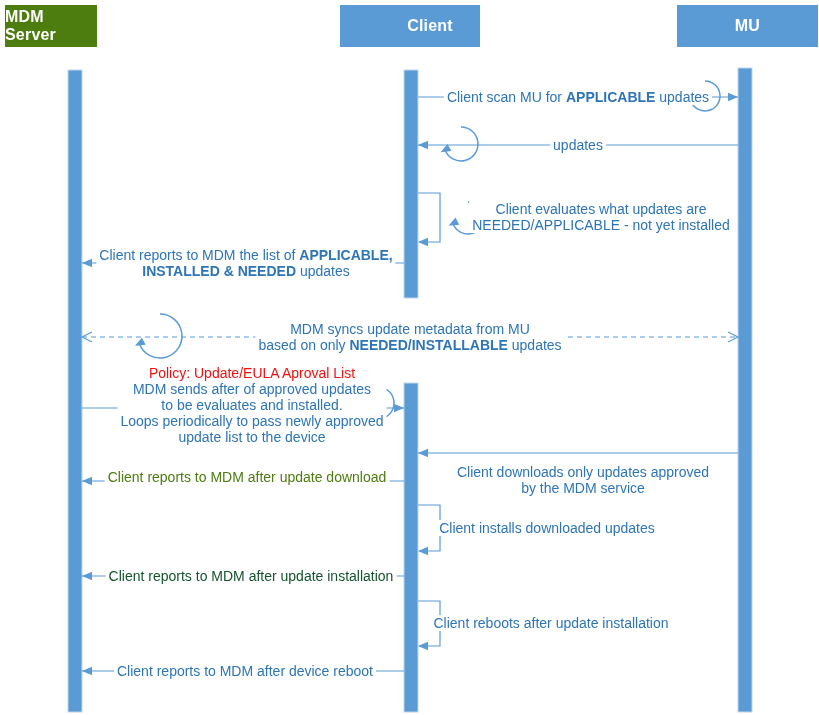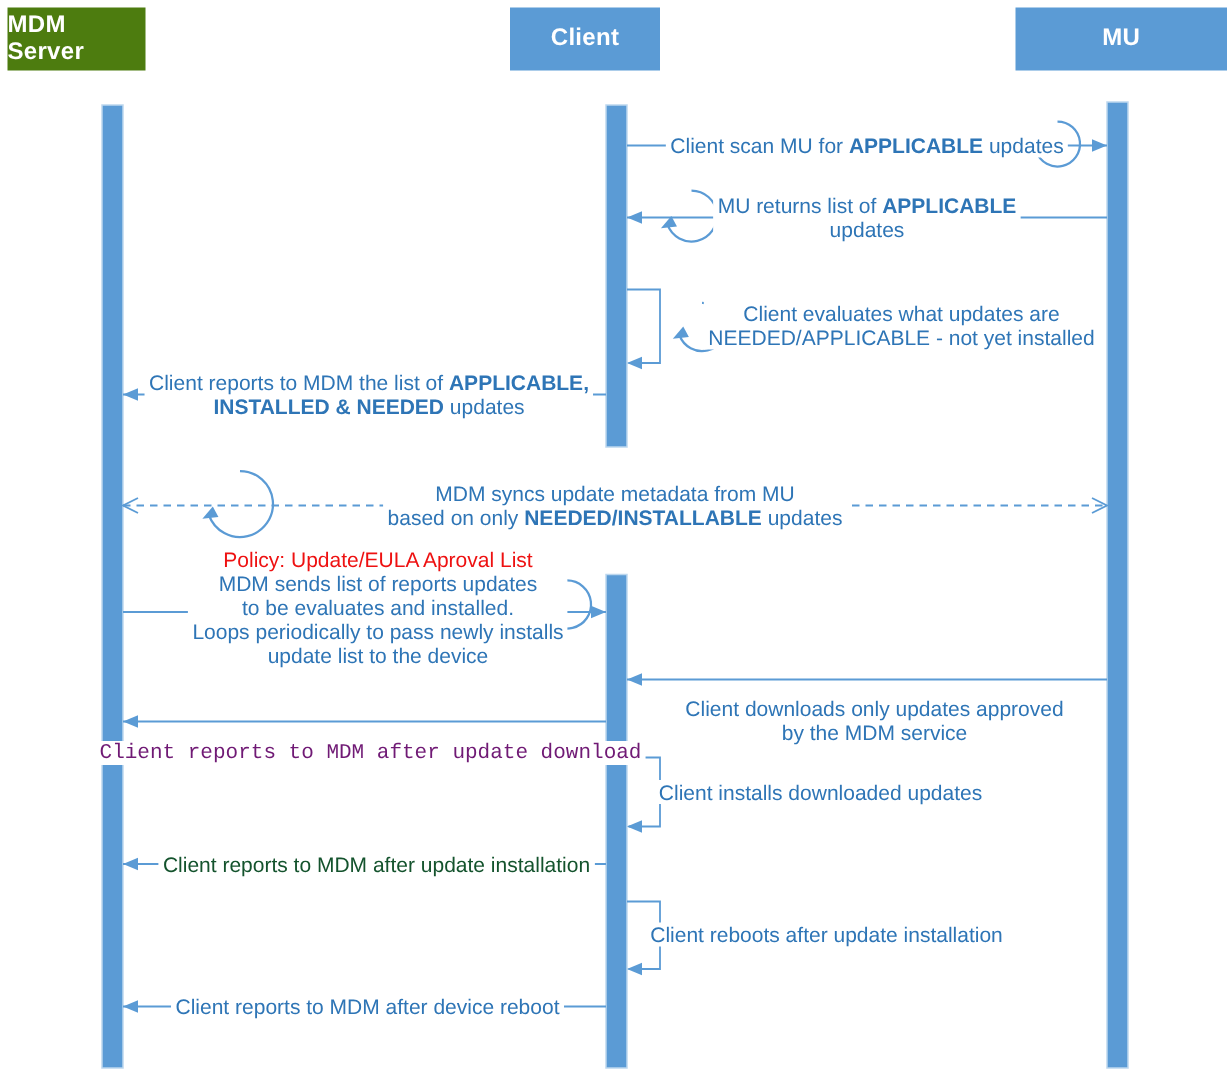--- a/index.html
+++ b/index.html
@@ -60,7 +60,7 @@
   <div class="hdr" id="hdr0" style="left: 5px; top: 5px; width: 92px; height: 42px; background: #4d7c0f;">
     <span>MDM Server</span>
   </div>
-  <div class="hdr" id="hdr1" style="left: 340px; top: 5px; width: 100px; height: 42px; background: rgb(91, 155, 213);">
+  <div class="hdr" id="hdr1" style="left: 340px; top: 5px; width: 100px; height: 42px; background: rgb(91, 155, 213); padding-left: 40px;">
     <span>Client</span>
   </div>
   <div class="hdr" id="hdr2" style="left: 677px; top: 5px; width: 141px; height: 42px; background: rgb(91, 155, 213);">

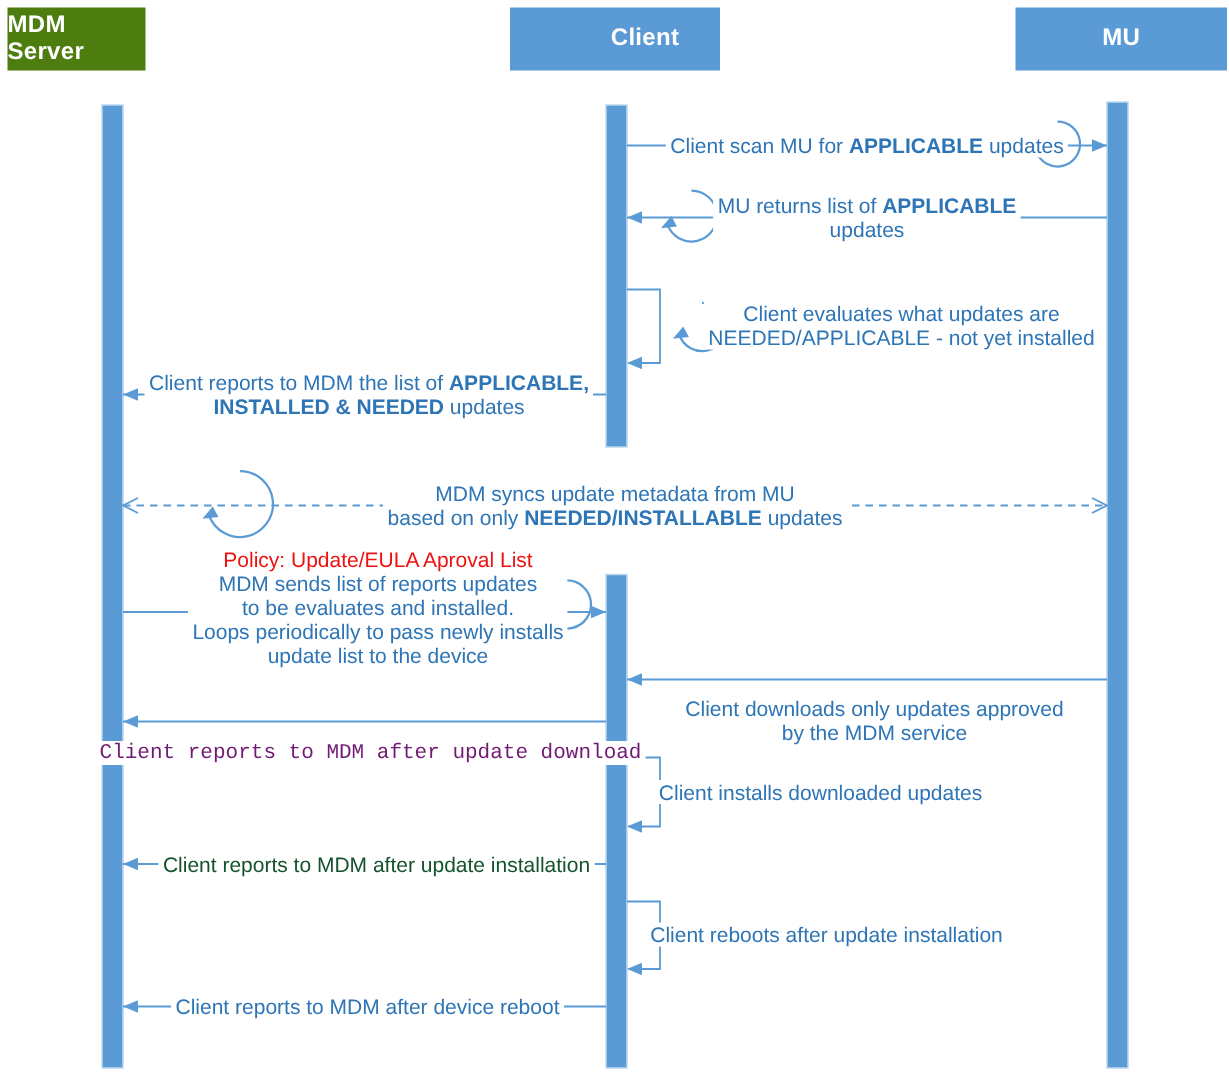--- a/index.html
+++ b/index.html
@@ -71,7 +71,6 @@
         <div><span>Client scan MU for </span><b>APPLICABLE</b><span> updates</span></div>
       </div>
       <div class="lbl" style="left: 578px; top: 145px; color: rgb(46, 117, 182);">
-        <div><span>MU returns list of </span><b>APPLICABLE</b></div>
         <div><span>updates</span></div>
       </div>
       <div class="lbl" style="left: 601px; top: 217px; color: rgb(46, 117, 182);">

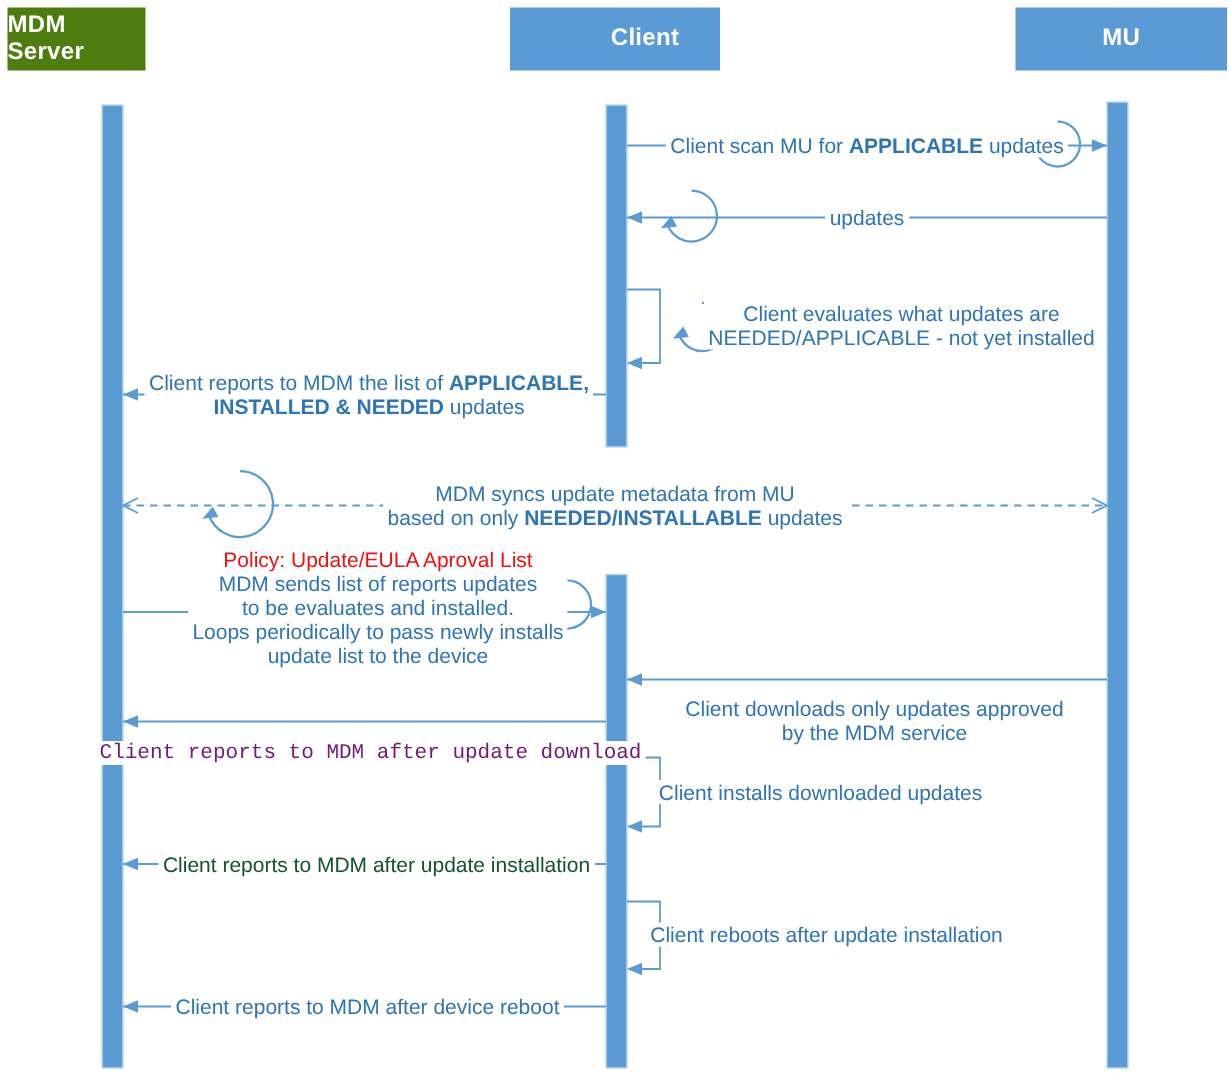--- a/index.html
+++ b/index.html
@@ -87,7 +87,7 @@
       </div>
       <div class="lbl" style="left: 252px; top: 405px; color: rgb(46, 117, 182);">
         <div><span style="color: rgb(238, 17, 17);">Policy: Update/EULA Aproval List</span></div>
-        <div><span>MDM sends list of reports updates</span></div>
+        <div><span>MDM sends after of approved updates</span></div>
         <div><span>to be evaluates and installed.</span></div>
         <div><span>Loops periodically to pass newly installs</span></div>
         <div><span>update list to the device</span></div>

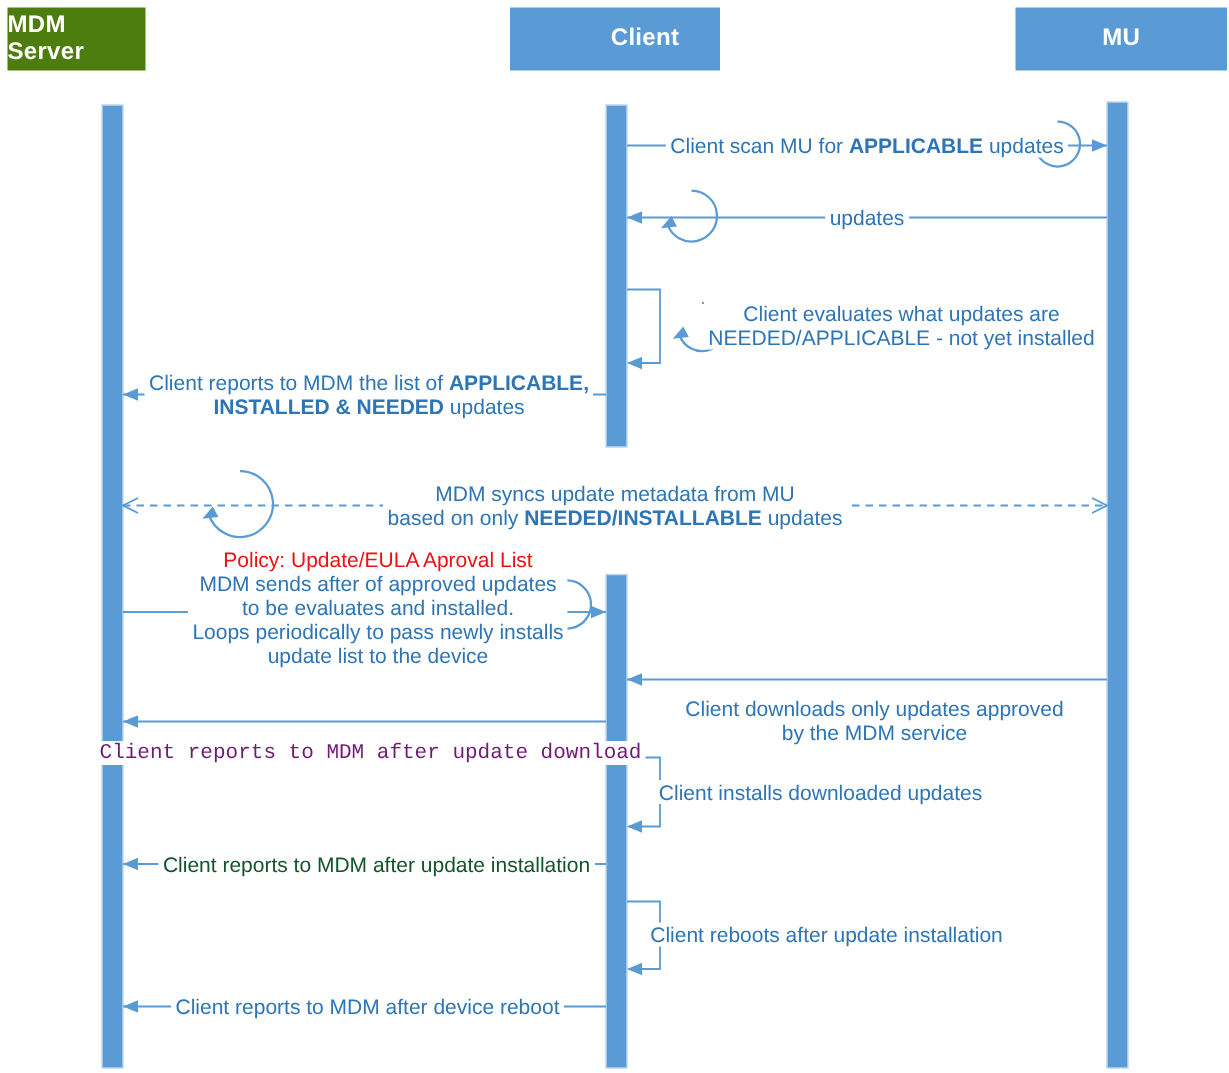--- a/index.html
+++ b/index.html
@@ -89,7 +89,7 @@
         <div><span style="color: rgb(238, 17, 17);">Policy: Update/EULA Aproval List</span></div>
         <div><span>MDM sends after of approved updates</span></div>
         <div><span>to be evaluates and installed.</span></div>
-        <div><span>Loops periodically to pass newly installs</span></div>
+        <div><span>Loops periodically to pass newly approved</span></div>
         <div><span>update list to the device</span></div>
       </div>
       <div class="lbl" style="left: 583px; top: 480px; color: rgb(46, 117, 182);">

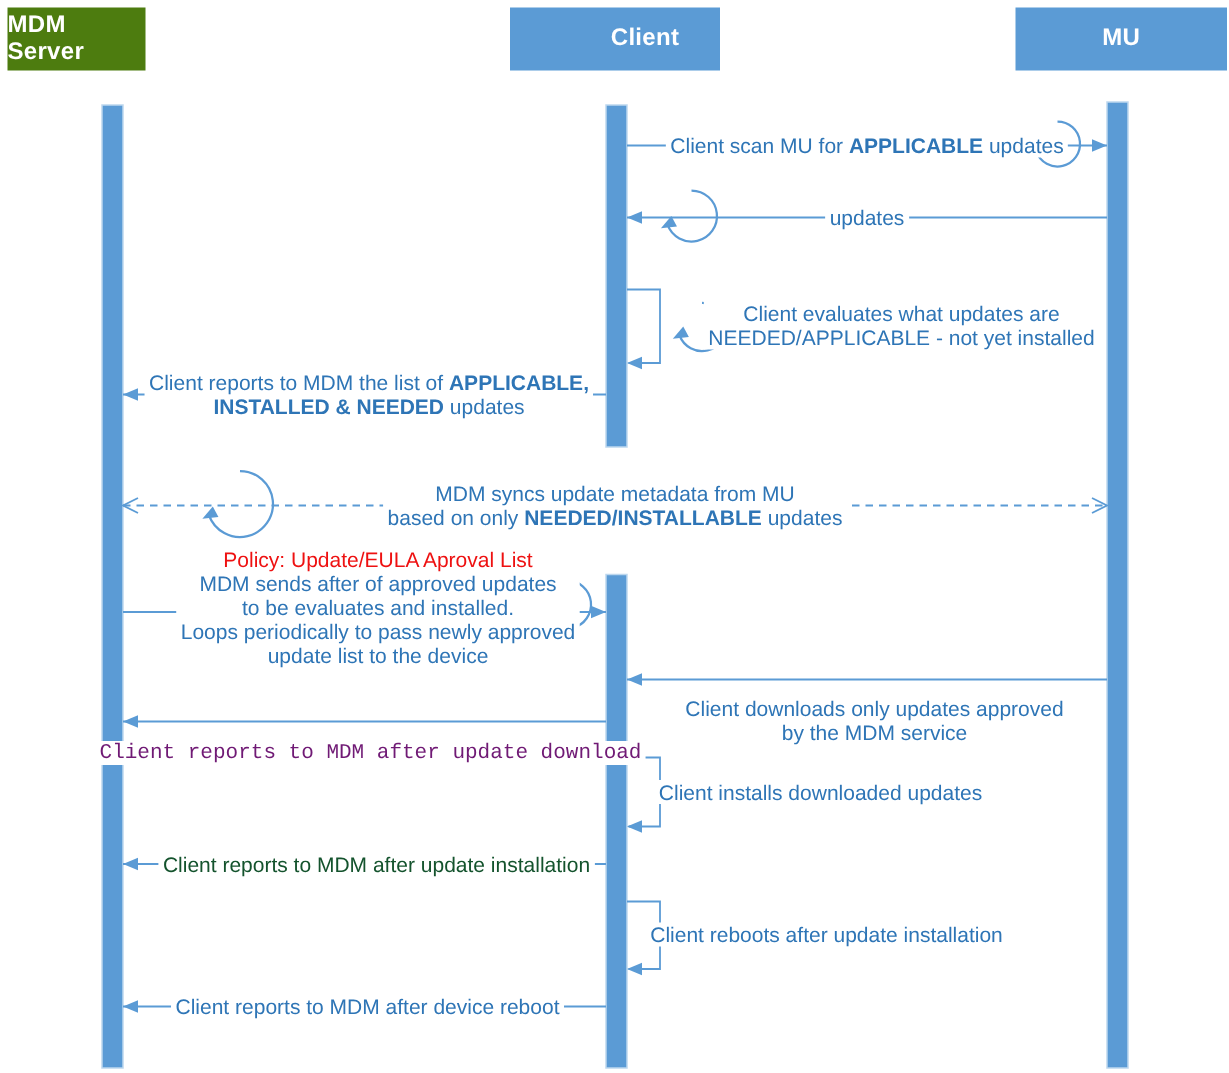--- a/index.html
+++ b/index.html
@@ -96,7 +96,7 @@
         <div><span>Client downloads only updates approved</span></div>
         <div><span>by the MDM service</span></div>
       </div>
-      <div class="lbl" style="left: 247px; top: 502px; color: #701a75; font-family: Liberation Mono, monospace;">
+      <div class="lbl" style="left: 247px; top: 477px; color: #4d7c0f;">
         <div><span>Client reports to MDM after update download</span></div>
       </div>
       <div class="lbl" style="left: 547px; top: 528px; color: rgb(46, 117, 182);">

